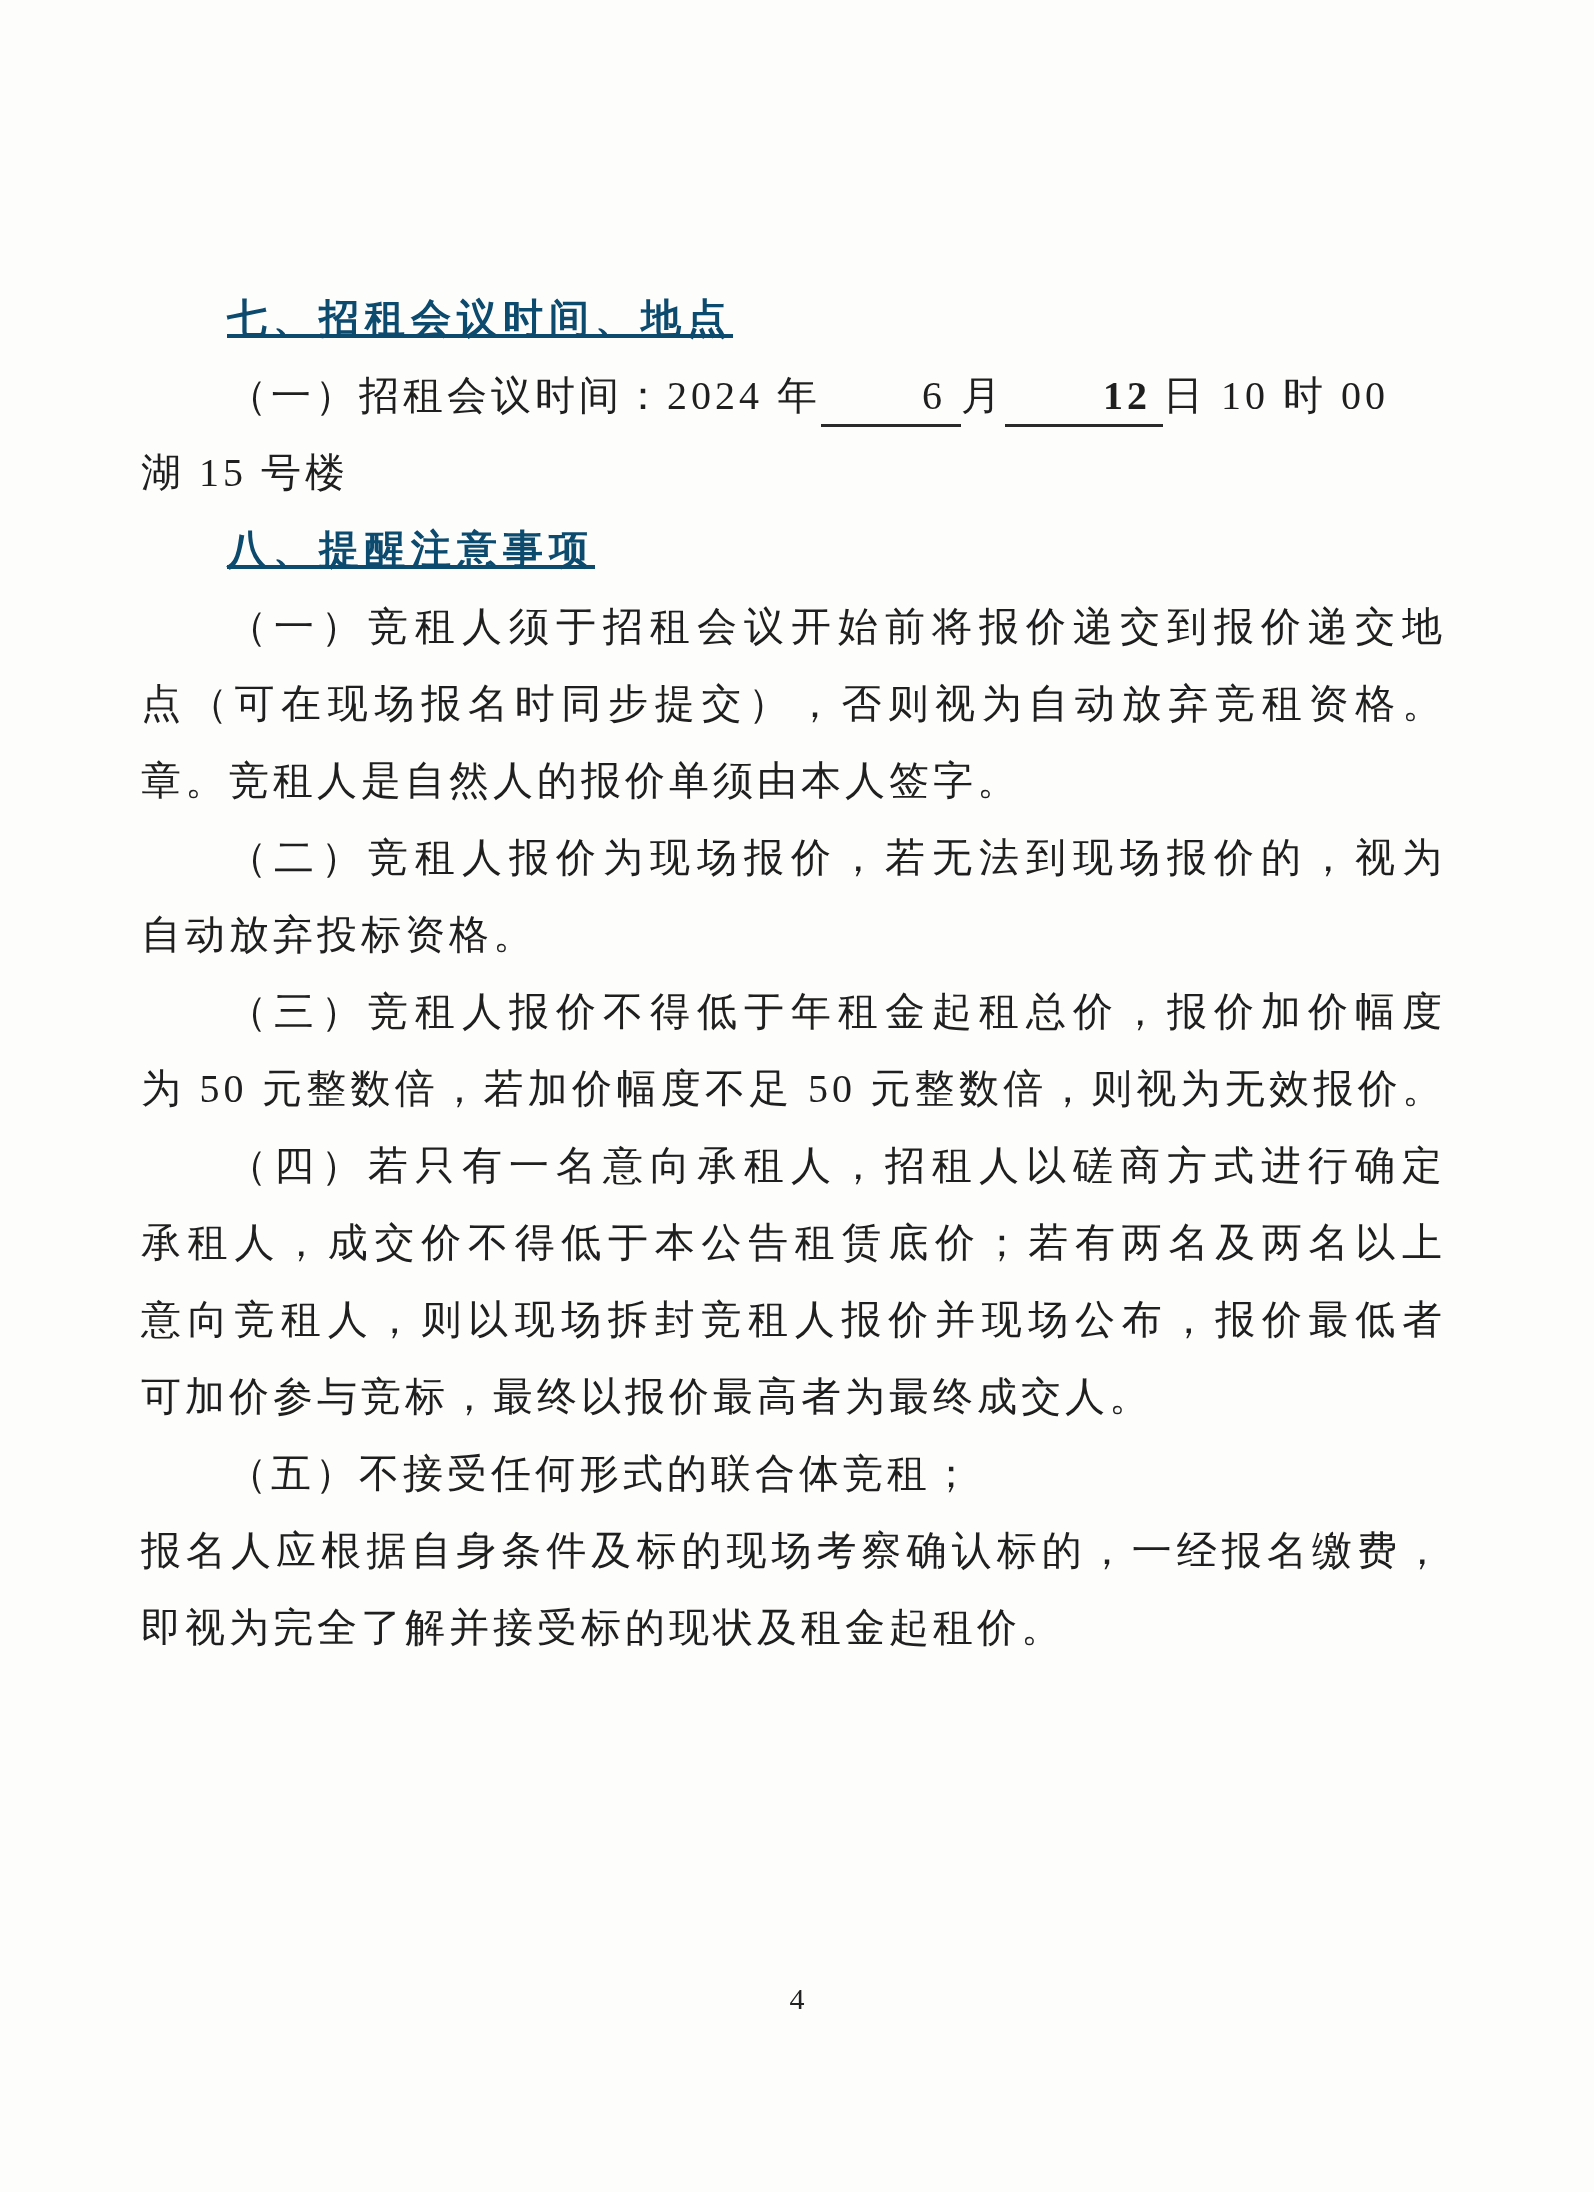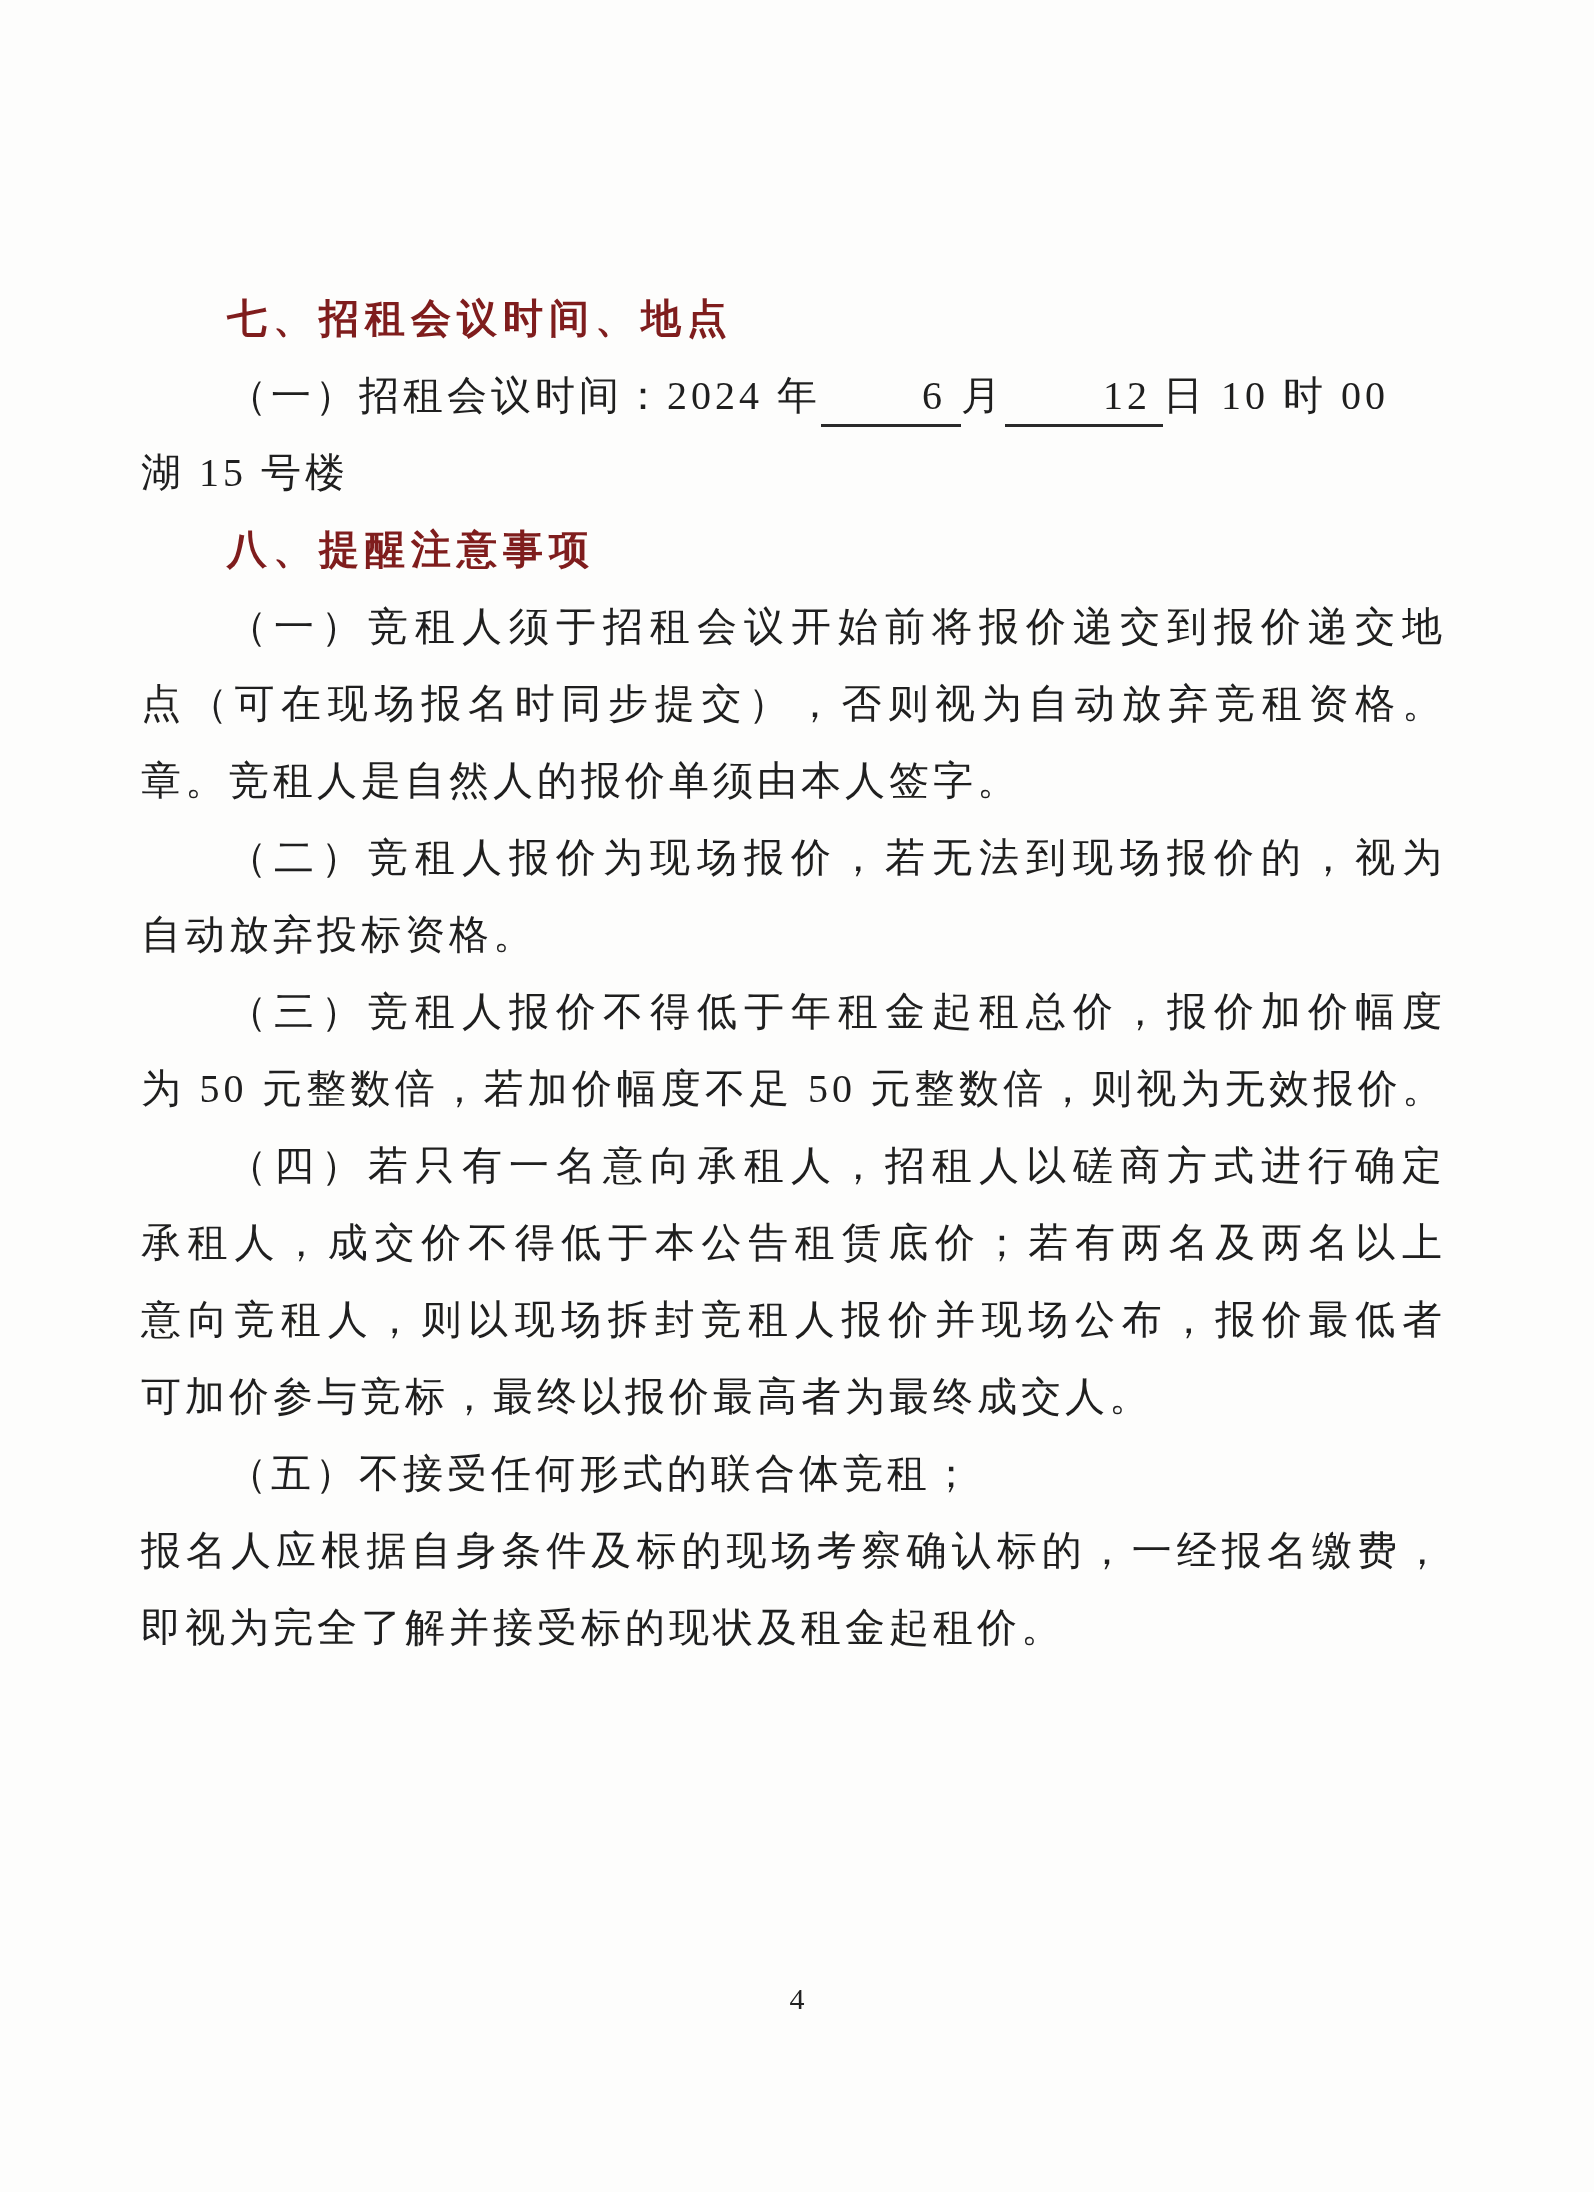--- a/index.html
+++ b/index.html
@@ -35,8 +35,9 @@
   .heading {
     font-family: "Liberation Sans", "DejaVu Sans", sans-serif;
     font-weight: 700;
-    color: #7f1d1d;
+    color: #0c4a6e;
     letter-spacing: 6px;
+    text-decoration: underline;
   }
   .blank {
     display: inline-block;

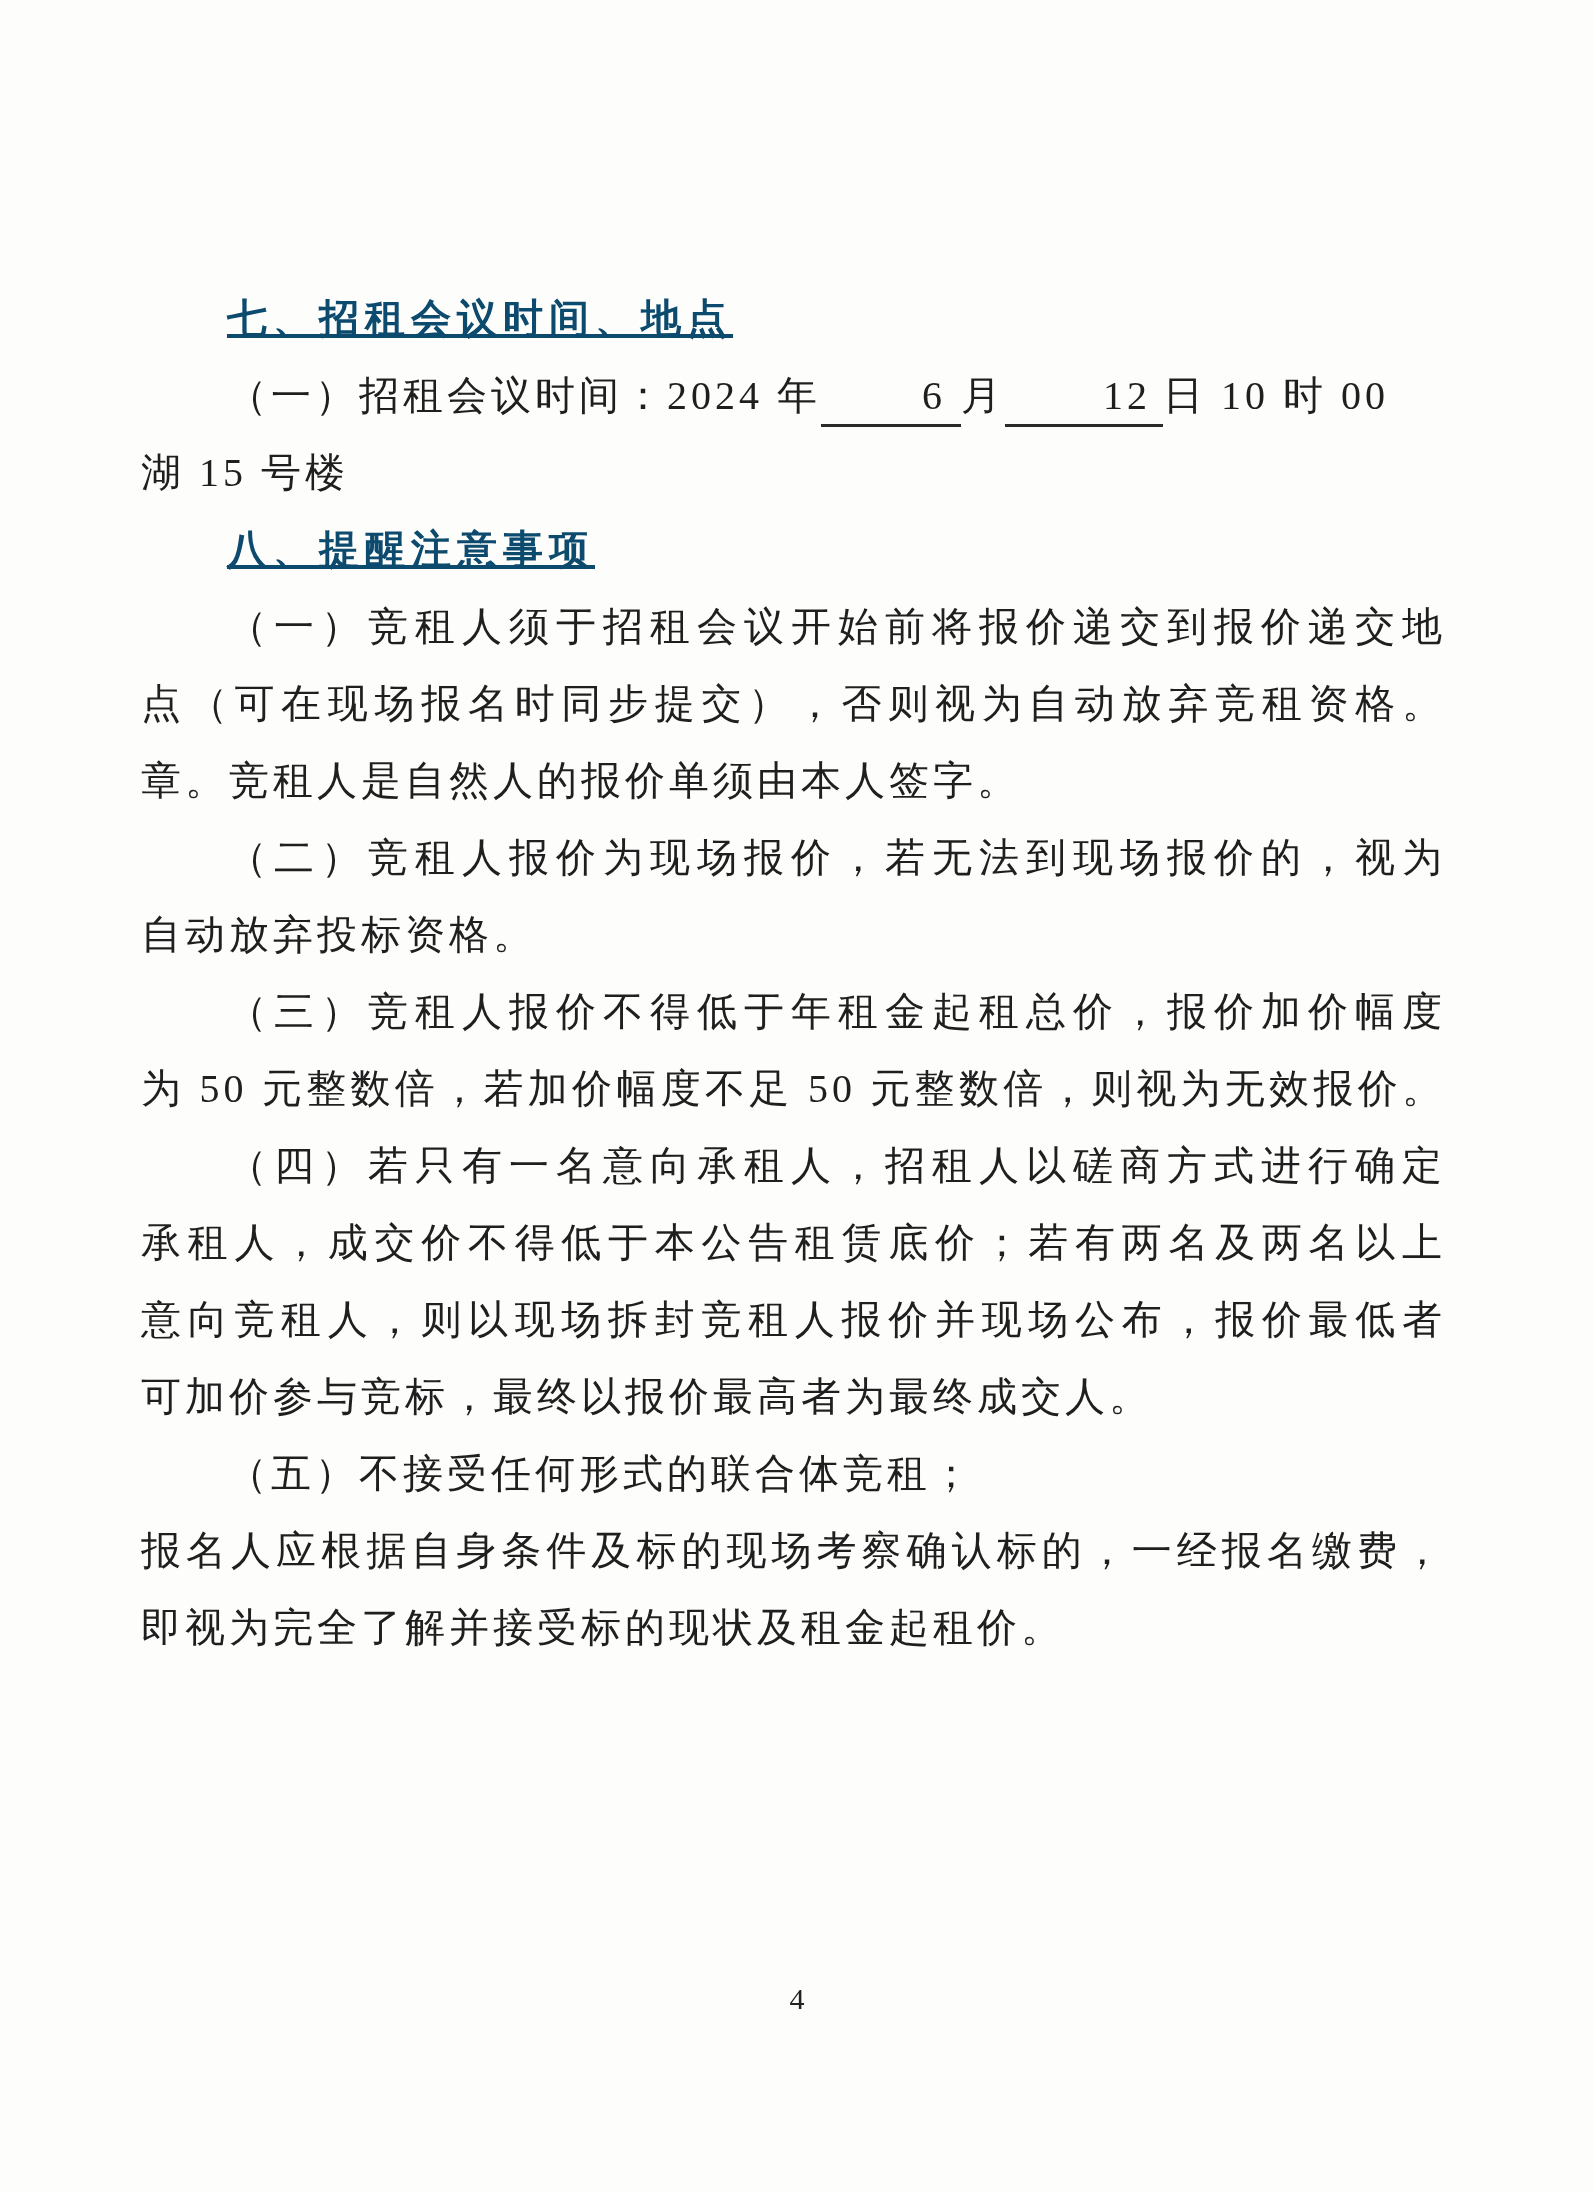--- a/index.html
+++ b/index.html
@@ -48,7 +48,7 @@
     height: 52px;
     vertical-align: baseline;
   }
-  .blank.day { min-width: 158px; }
+  .blank.day { min-width: 158px; font-weight: bold; }
   .page-number {
     position: absolute;
     left: 0;

